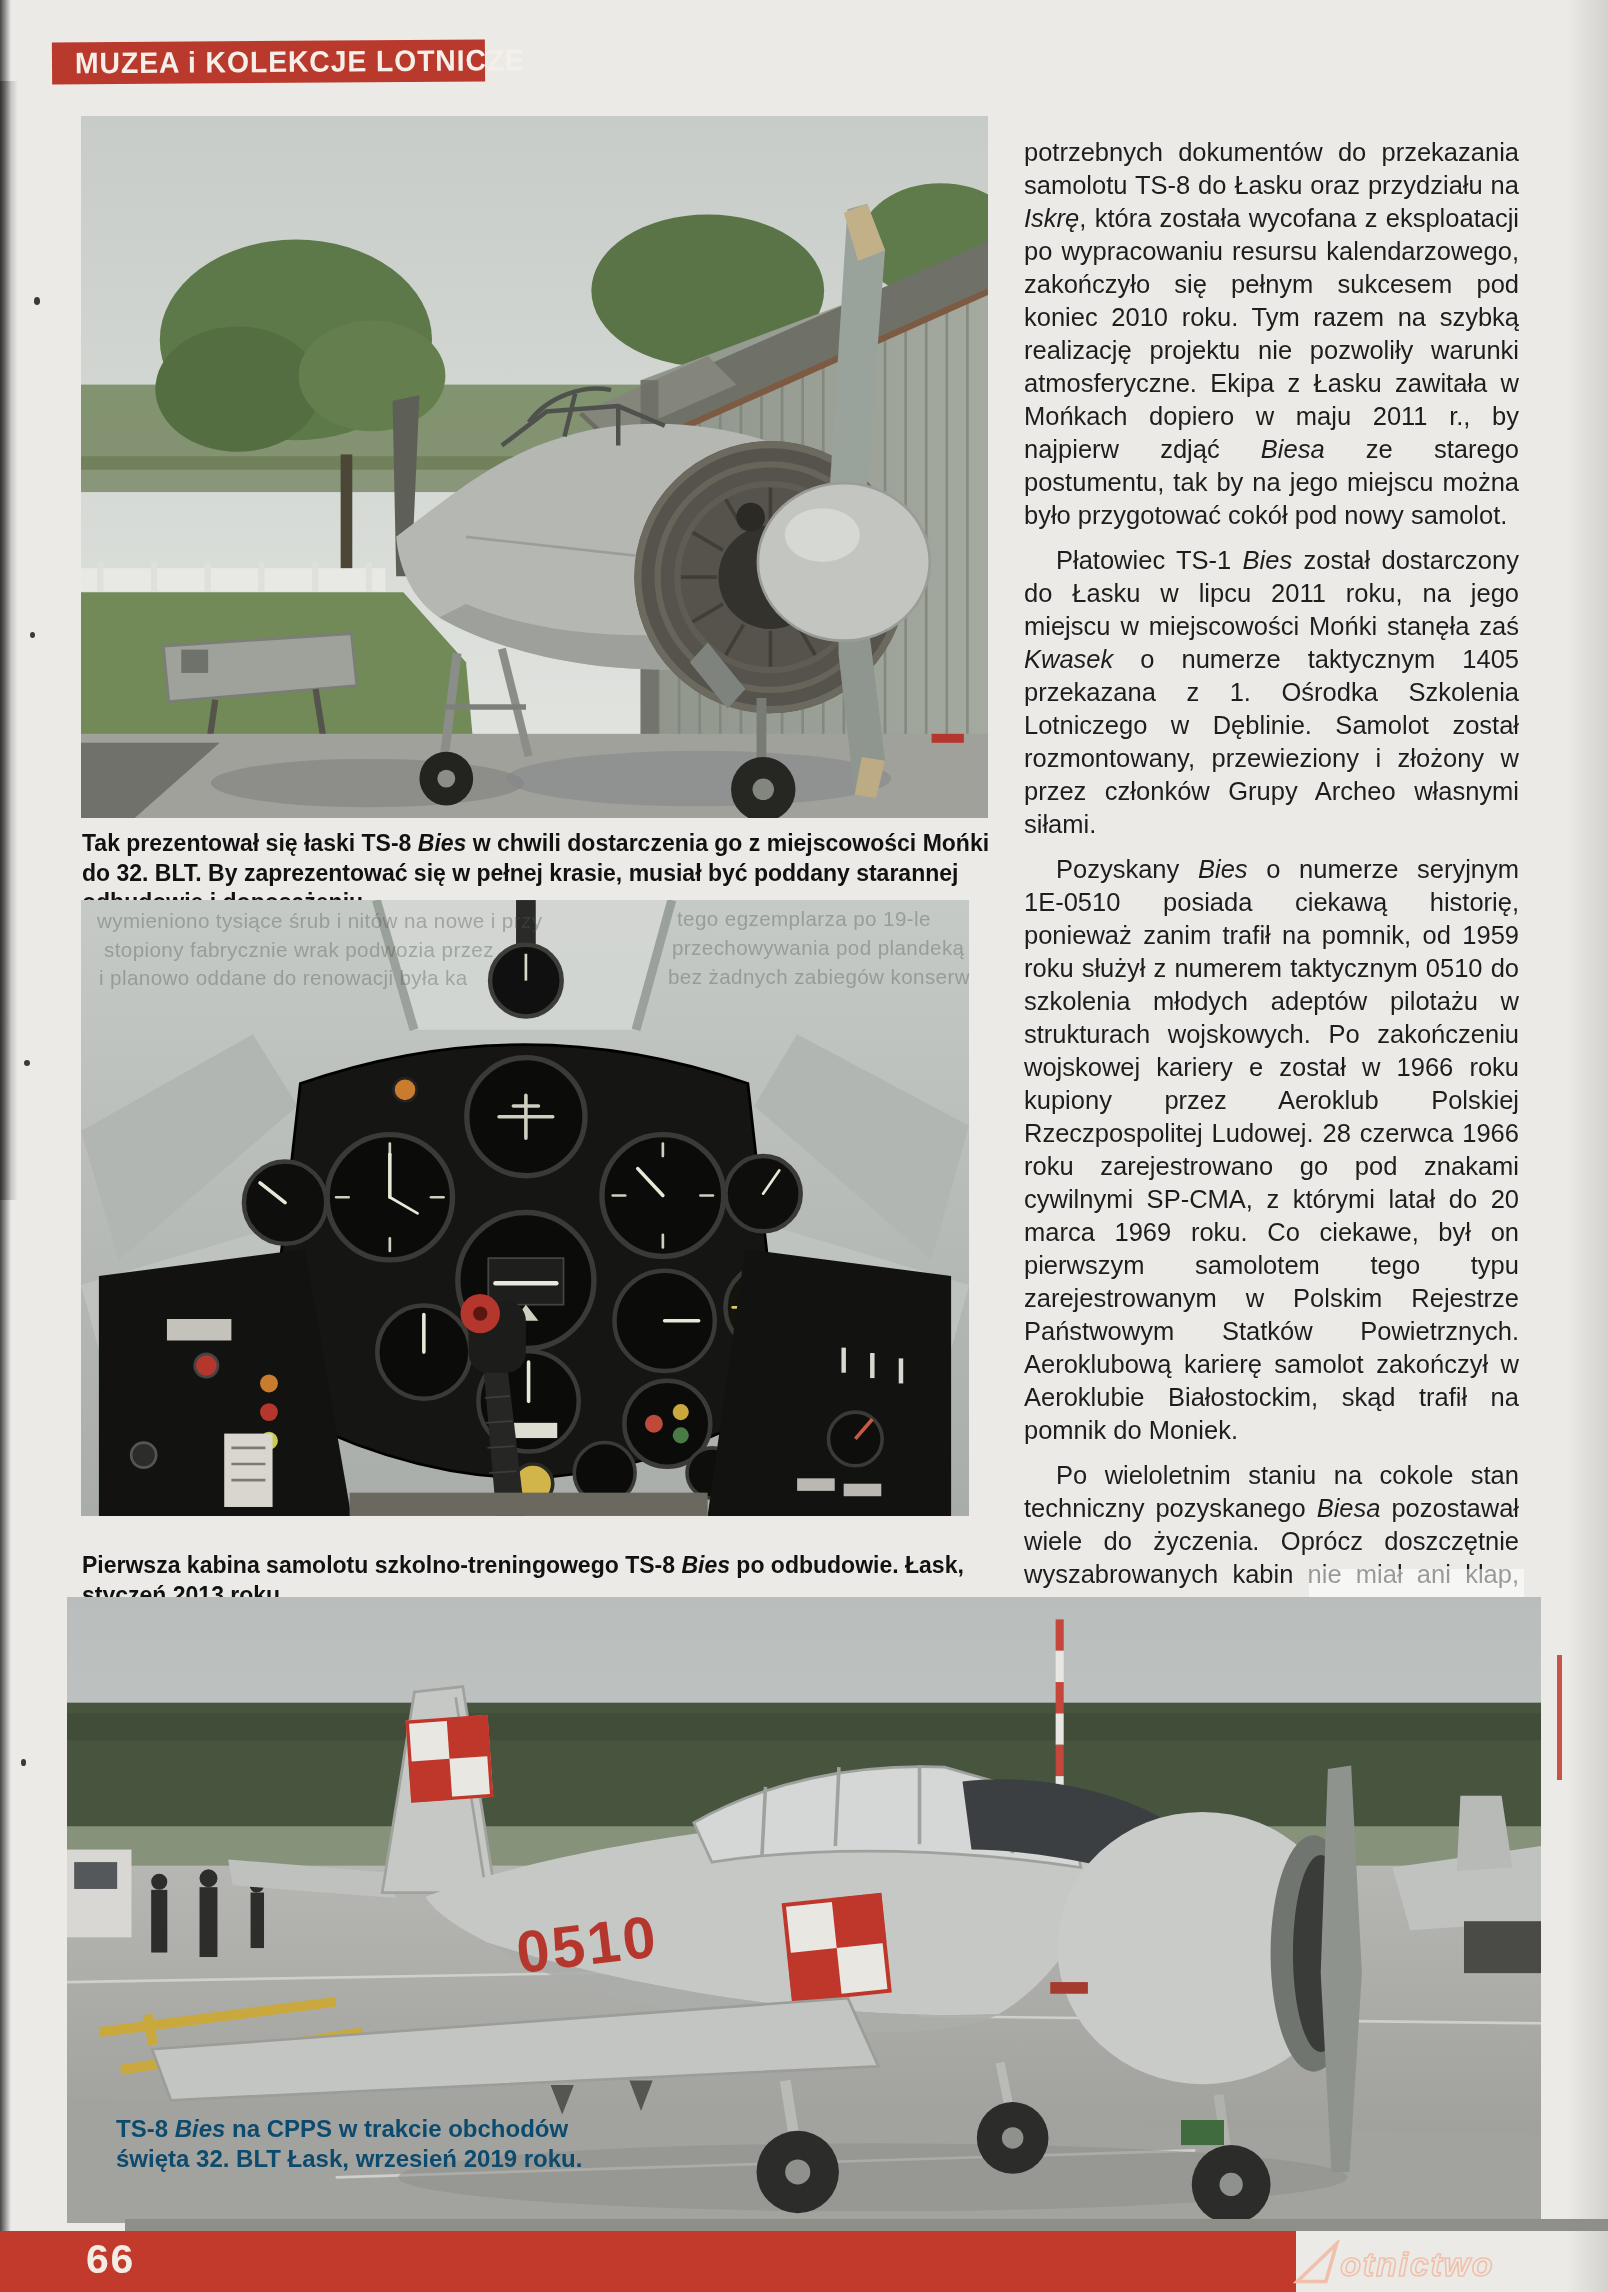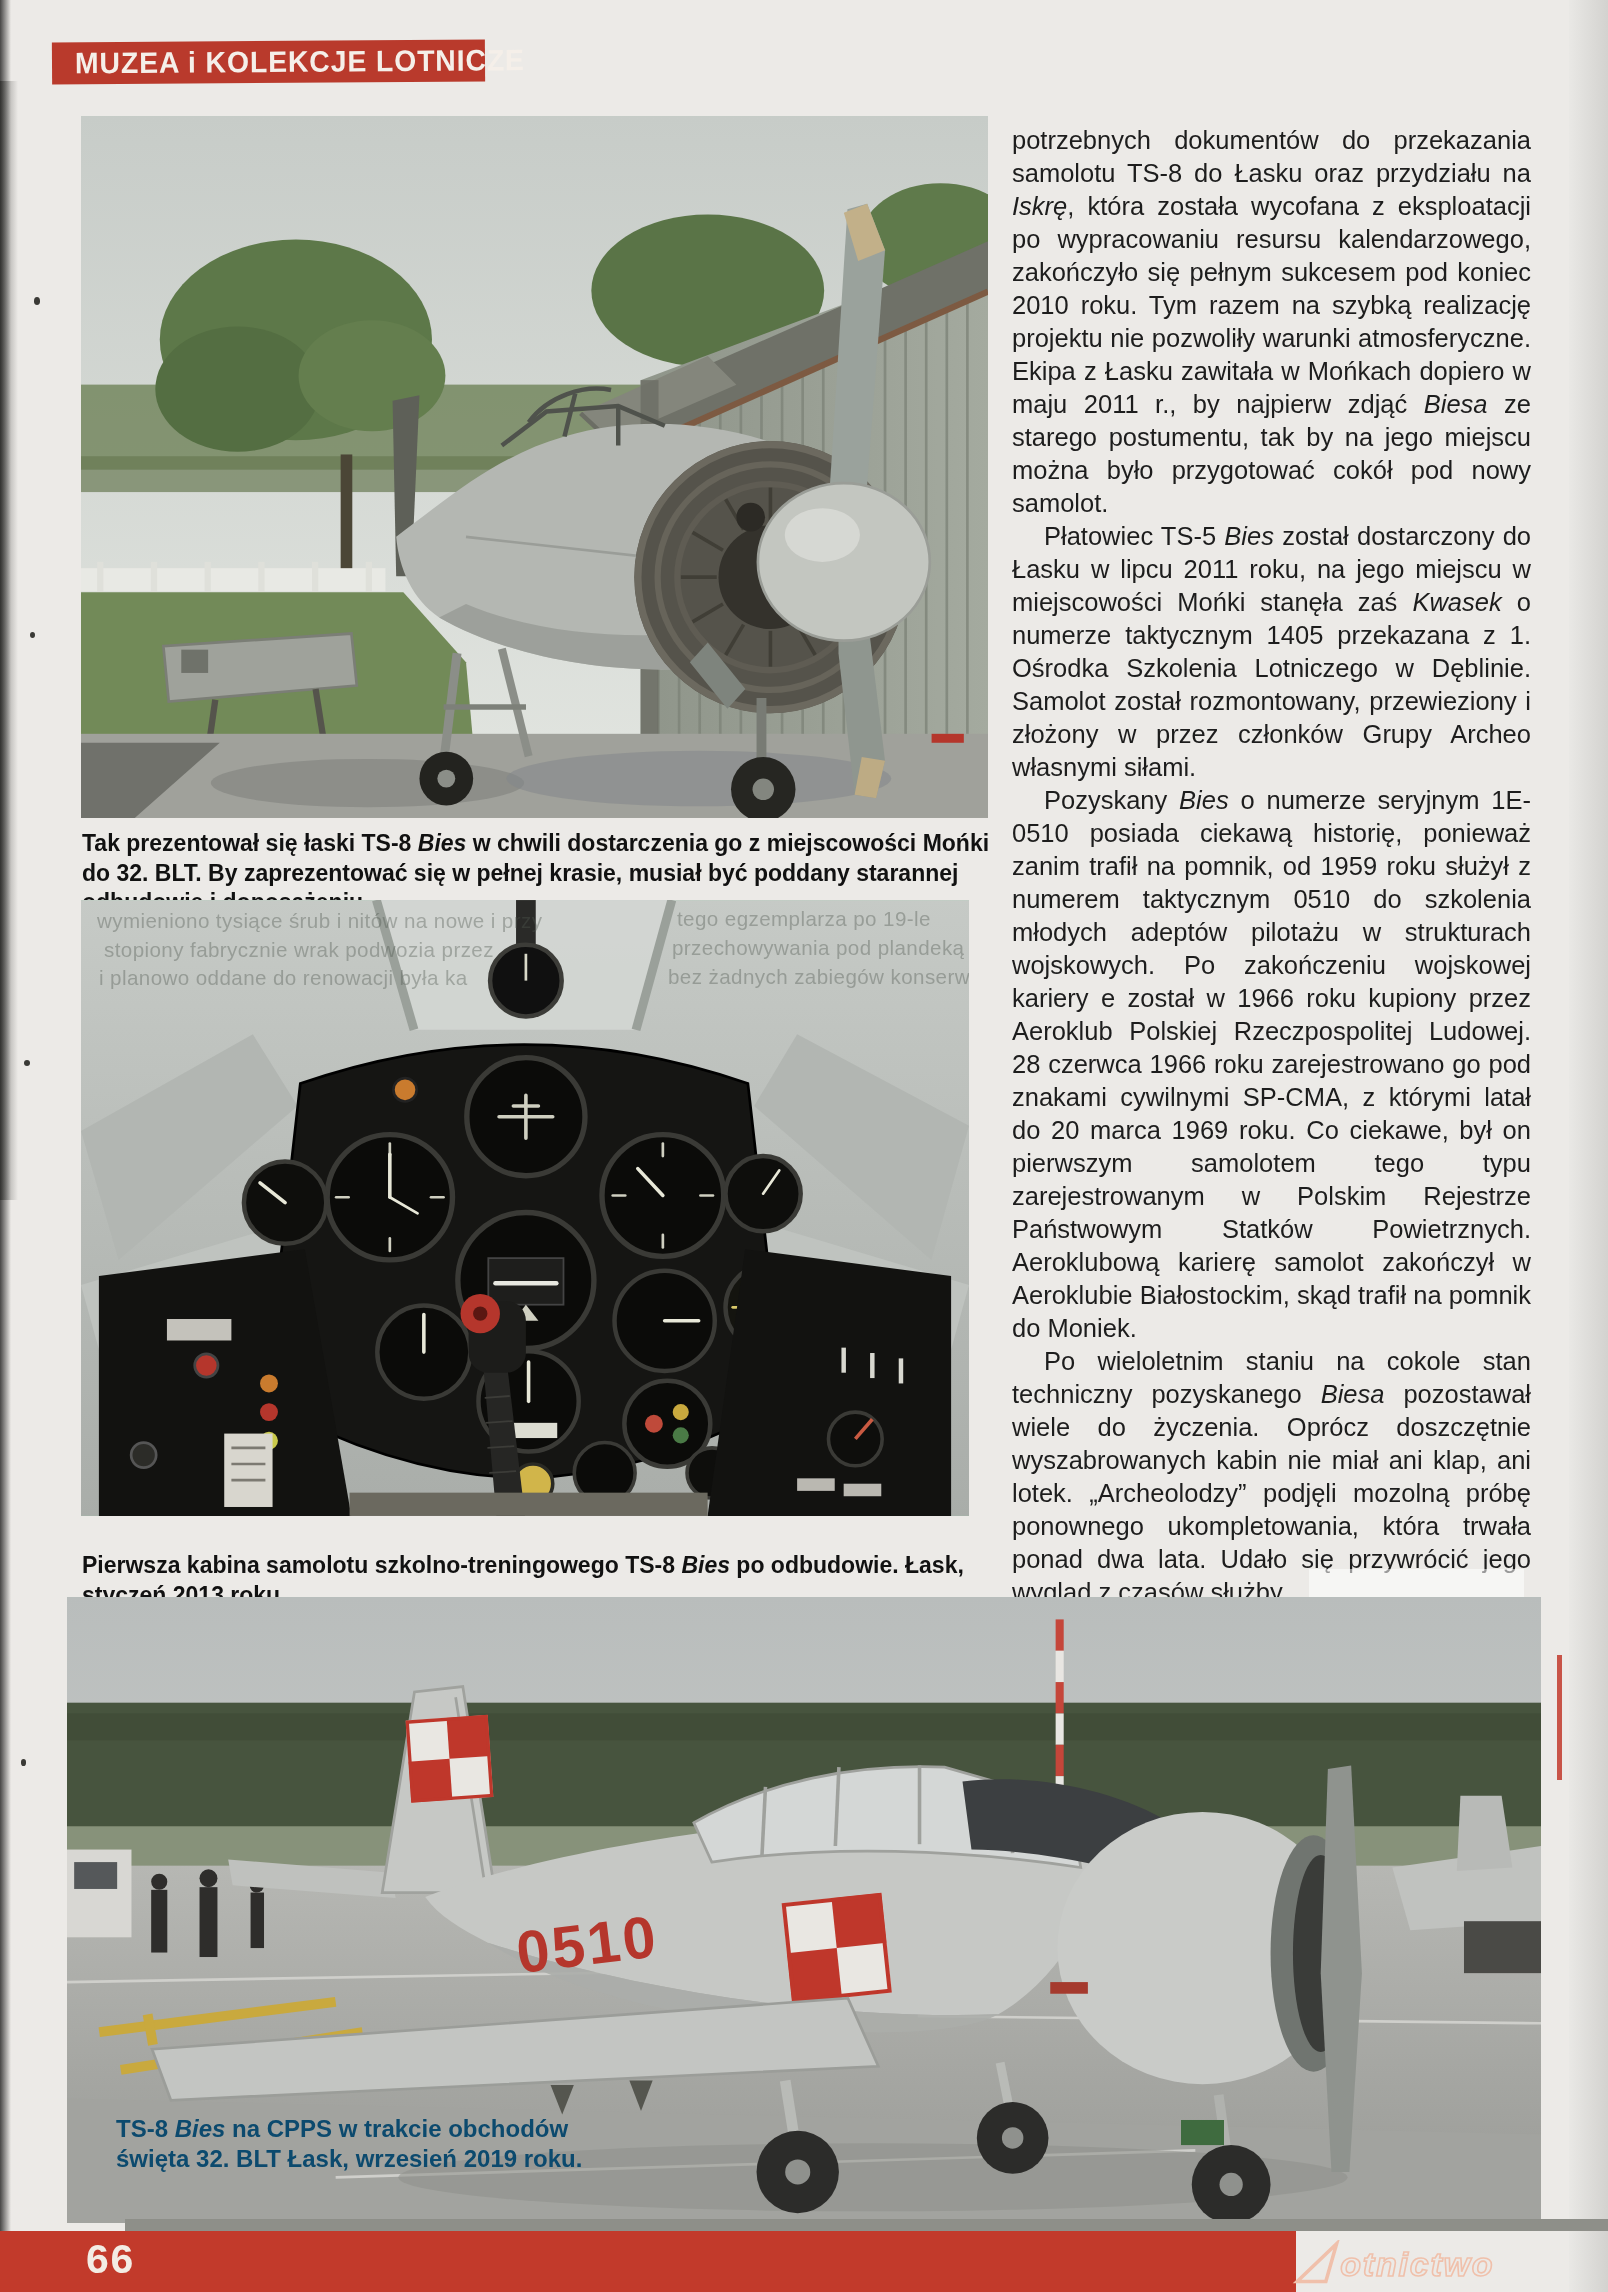--- a/index.html
+++ b/index.html
@@ -50,7 +50,7 @@
     position:absolute;left:1012px;top:124px;width:519px;
     font-size:25.5px;line-height:33px;text-align:justify;color:#1d1d1d;
   }
-  .article p{margin:0;}
+  .article p{margin:12px;}
   .article p.indent{text-indent:32px;}
   .article em{font-style:italic;}
   .end-dot{

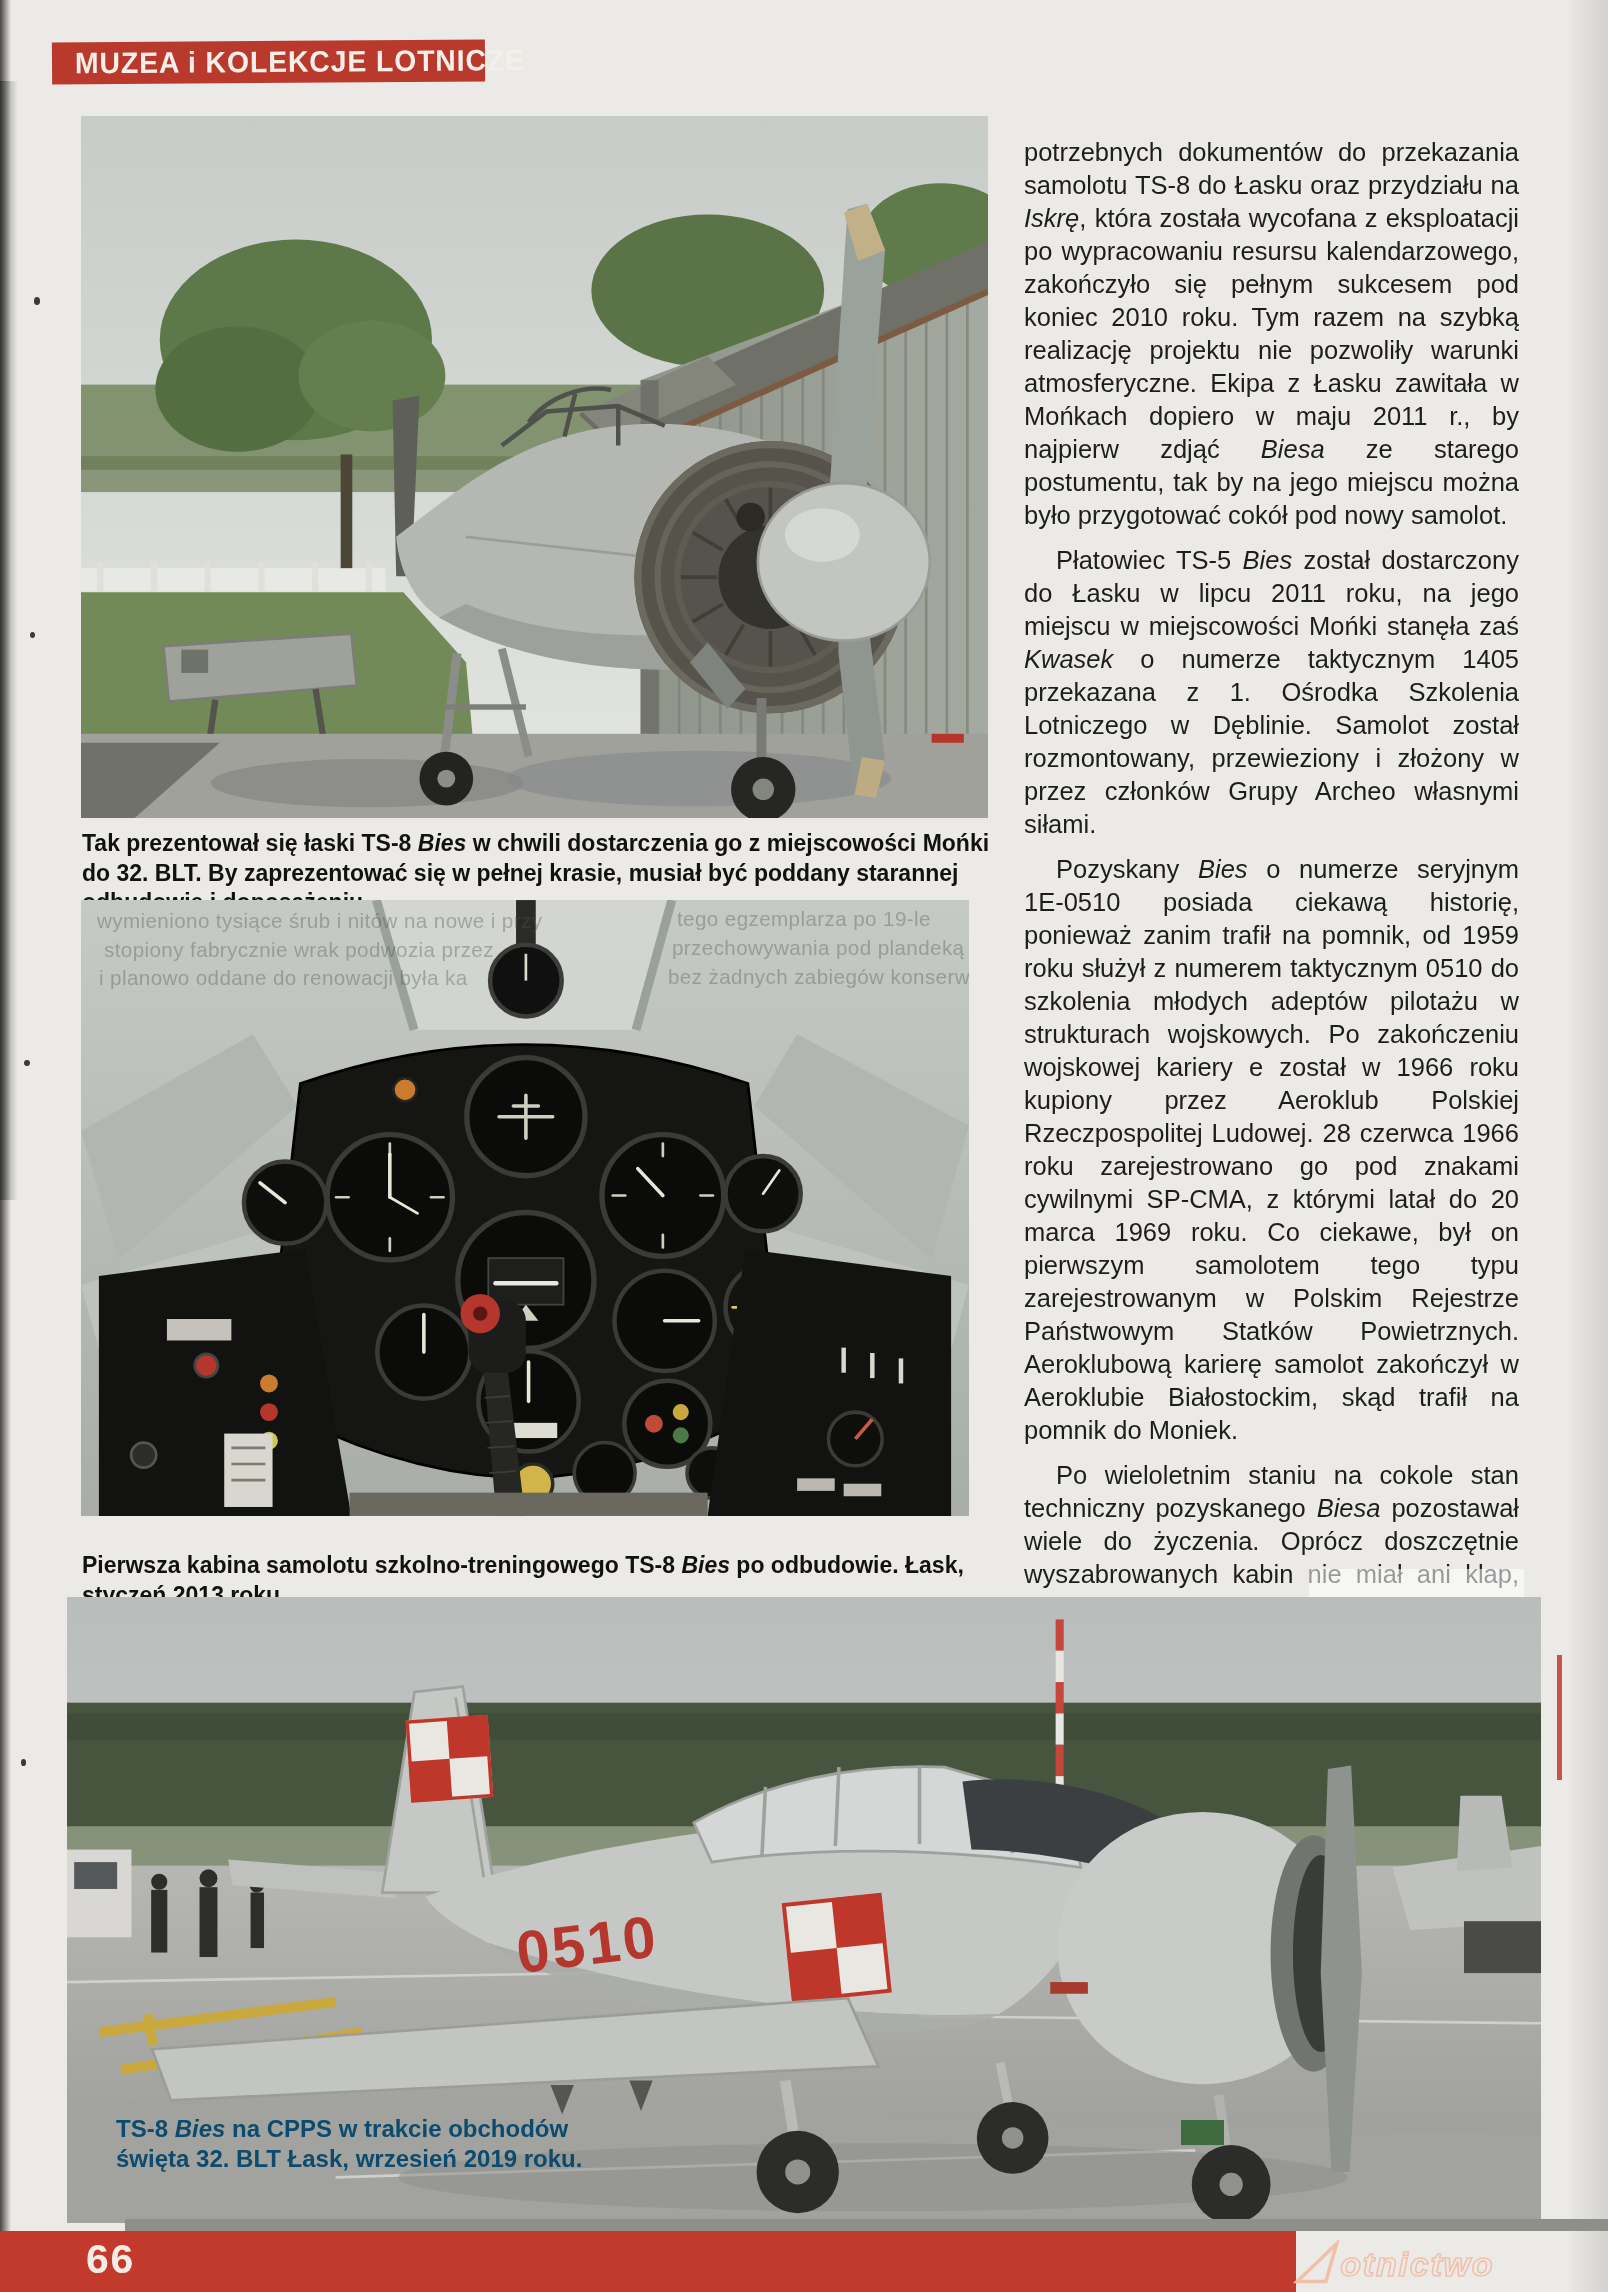--- a/index.html
+++ b/index.html
@@ -373,7 +373,7 @@
 
 <div class="article">
   <p><span>potrzebnych dokumentów do przekazania samolotu TS-8 do Łasku oraz przydziału na </span><em>Iskrę</em><span>, która została wycofana z eksploatacji po wypracowaniu resursu kalendarzowego, zakończyło się pełnym sukcesem pod koniec 2010 roku. Tym razem na szybką realizację projektu nie pozwoliły warunki atmosferyczne. Ekipa z Łasku zawitała w Mońkach dopiero w maju 2011 r., by najpierw zdjąć </span><em>Biesa</em><span> ze starego postumentu, tak by na jego miejscu można było przygotować cokół pod nowy samolot.</span></p>
-  <p class="indent"><span>Płatowiec TS-5 </span><em>Bies</em><span> został dostarczony do Łasku w lipcu 2011 roku, na jego miejscu w miejscowości Mońki stanęła zaś </span><em>Kwasek</em><span> o numerze taktycznym 1405 przekazana z 1. Ośrodka Szkolenia Lotniczego w Dęblinie. Samolot został rozmontowany, przewieziony i złożony w przez członków Grupy Archeo własnymi siłami.</span></p>
+  <p class="indent"><span>Płatowiec TS-1 </span><em>Bies</em><span> został dostarczony do Łasku w lipcu 2011 roku, na jego miejscu w miejscowości Mońki stanęła zaś </span><em>Kwasek</em><span> o numerze taktycznym 1405 przekazana z 1. Ośrodka Szkolenia Lotniczego w Dęblinie. Samolot został rozmontowany, przewieziony i złożony w przez członków Grupy Archeo własnymi siłami.</span></p>
   <p class="indent"><span>Pozyskany </span><em>Bies</em><span> o numerze seryjnym 1E-0510 posiada ciekawą historię, ponieważ zanim trafił na pomnik, od 1959 roku służył z numerem taktycznym 0510 do szkolenia młodych adeptów pilotażu w strukturach wojskowych. Po zakończeniu wojskowej kariery e został w 1966 roku kupiony przez Aeroklub Polskiej Rzeczpospolitej Ludowej. 28 czerwca 1966 roku zarejestrowano go pod znakami cywilnymi SP-CMA, z którymi latał do 20 marca 1969 roku. Co ciekawe, był on pierwszym samolotem tego typu zarejestrowanym w Polskim Rejestrze Państwowym Statków Powietrznych. Aeroklubową karierę samolot zakończył w Aeroklubie Białostockim, skąd trafił na pomnik do Moniek.</span></p>
   <p class="indent"><span>Po wieloletnim staniu na cokole stan techniczny pozyskanego </span><em>Biesa</em><span> pozostawał wiele do życzenia. Oprócz doszczętnie wyszabrowanych kabin nie miał ani klap, ani lotek. „Archeolodzy” podjęli mozolną próbę ponownego ukompletowania, która trwała ponad dwa lata. Udało się przywrócić jego wygląd z czasów służby.</span></p>
   <p class="indent" style="position:relative;"><span><em>Oblot</em><span> odnowionego samolotu TS-8 </span><em>Bies</em><span> odbył się w słoneczny piątek 21 czerwca 2013 roku. Wśród zaproszonych gości byli również przedstawiciele Moniek. Uroczystego odsłonięcia dokonał Kazimierz Olszewski. To dzięki jego pracom możemy podziwiać perfekcyjnie odnowiony silnik czy od nowa pokryte płótnem powierzchnie sterowe.</span></span><span class="end-dot"></span></p>

